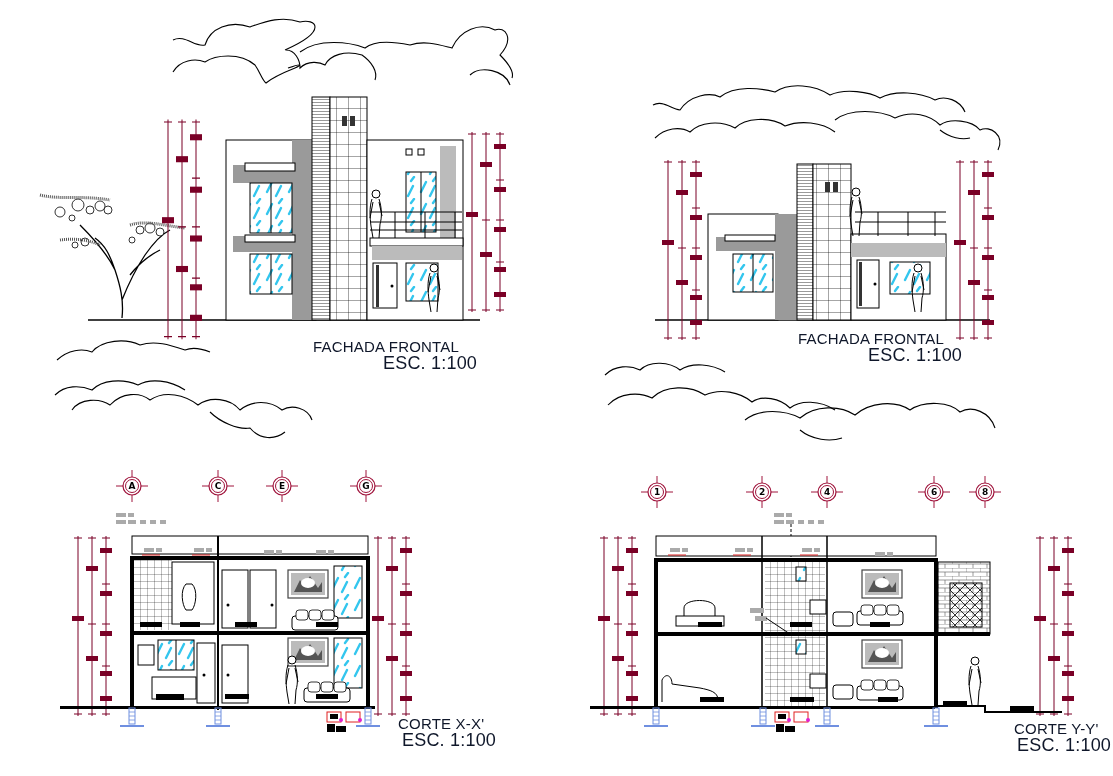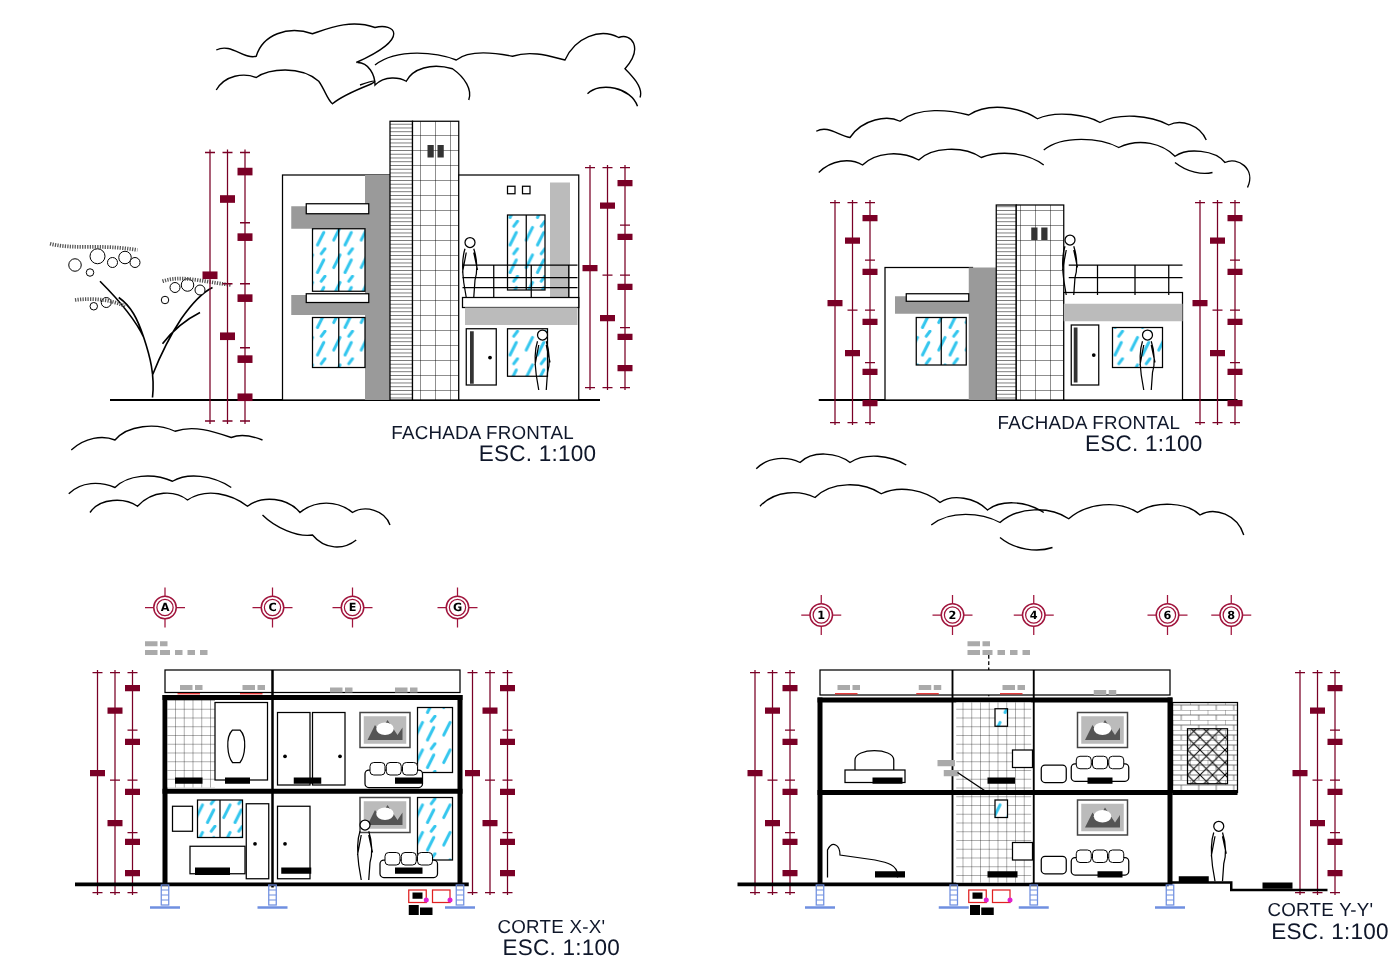--- a/index.html
+++ b/index.html
@@ -427,7 +427,7 @@
   <span class="main">FACHADA FRONTAL</span>
   <span class="scale" style="margin-left:70px;">ESC. 1:100</span>
 </div>
-<div class="title" style="left:398px;top:733px;">
+<div class="title" style="left:398px;top:715px;">
   <span class="main">CORTE X-X'</span>
   <span class="scale" style="margin-left:4px;">ESC. 1:100</span>
 </div>

